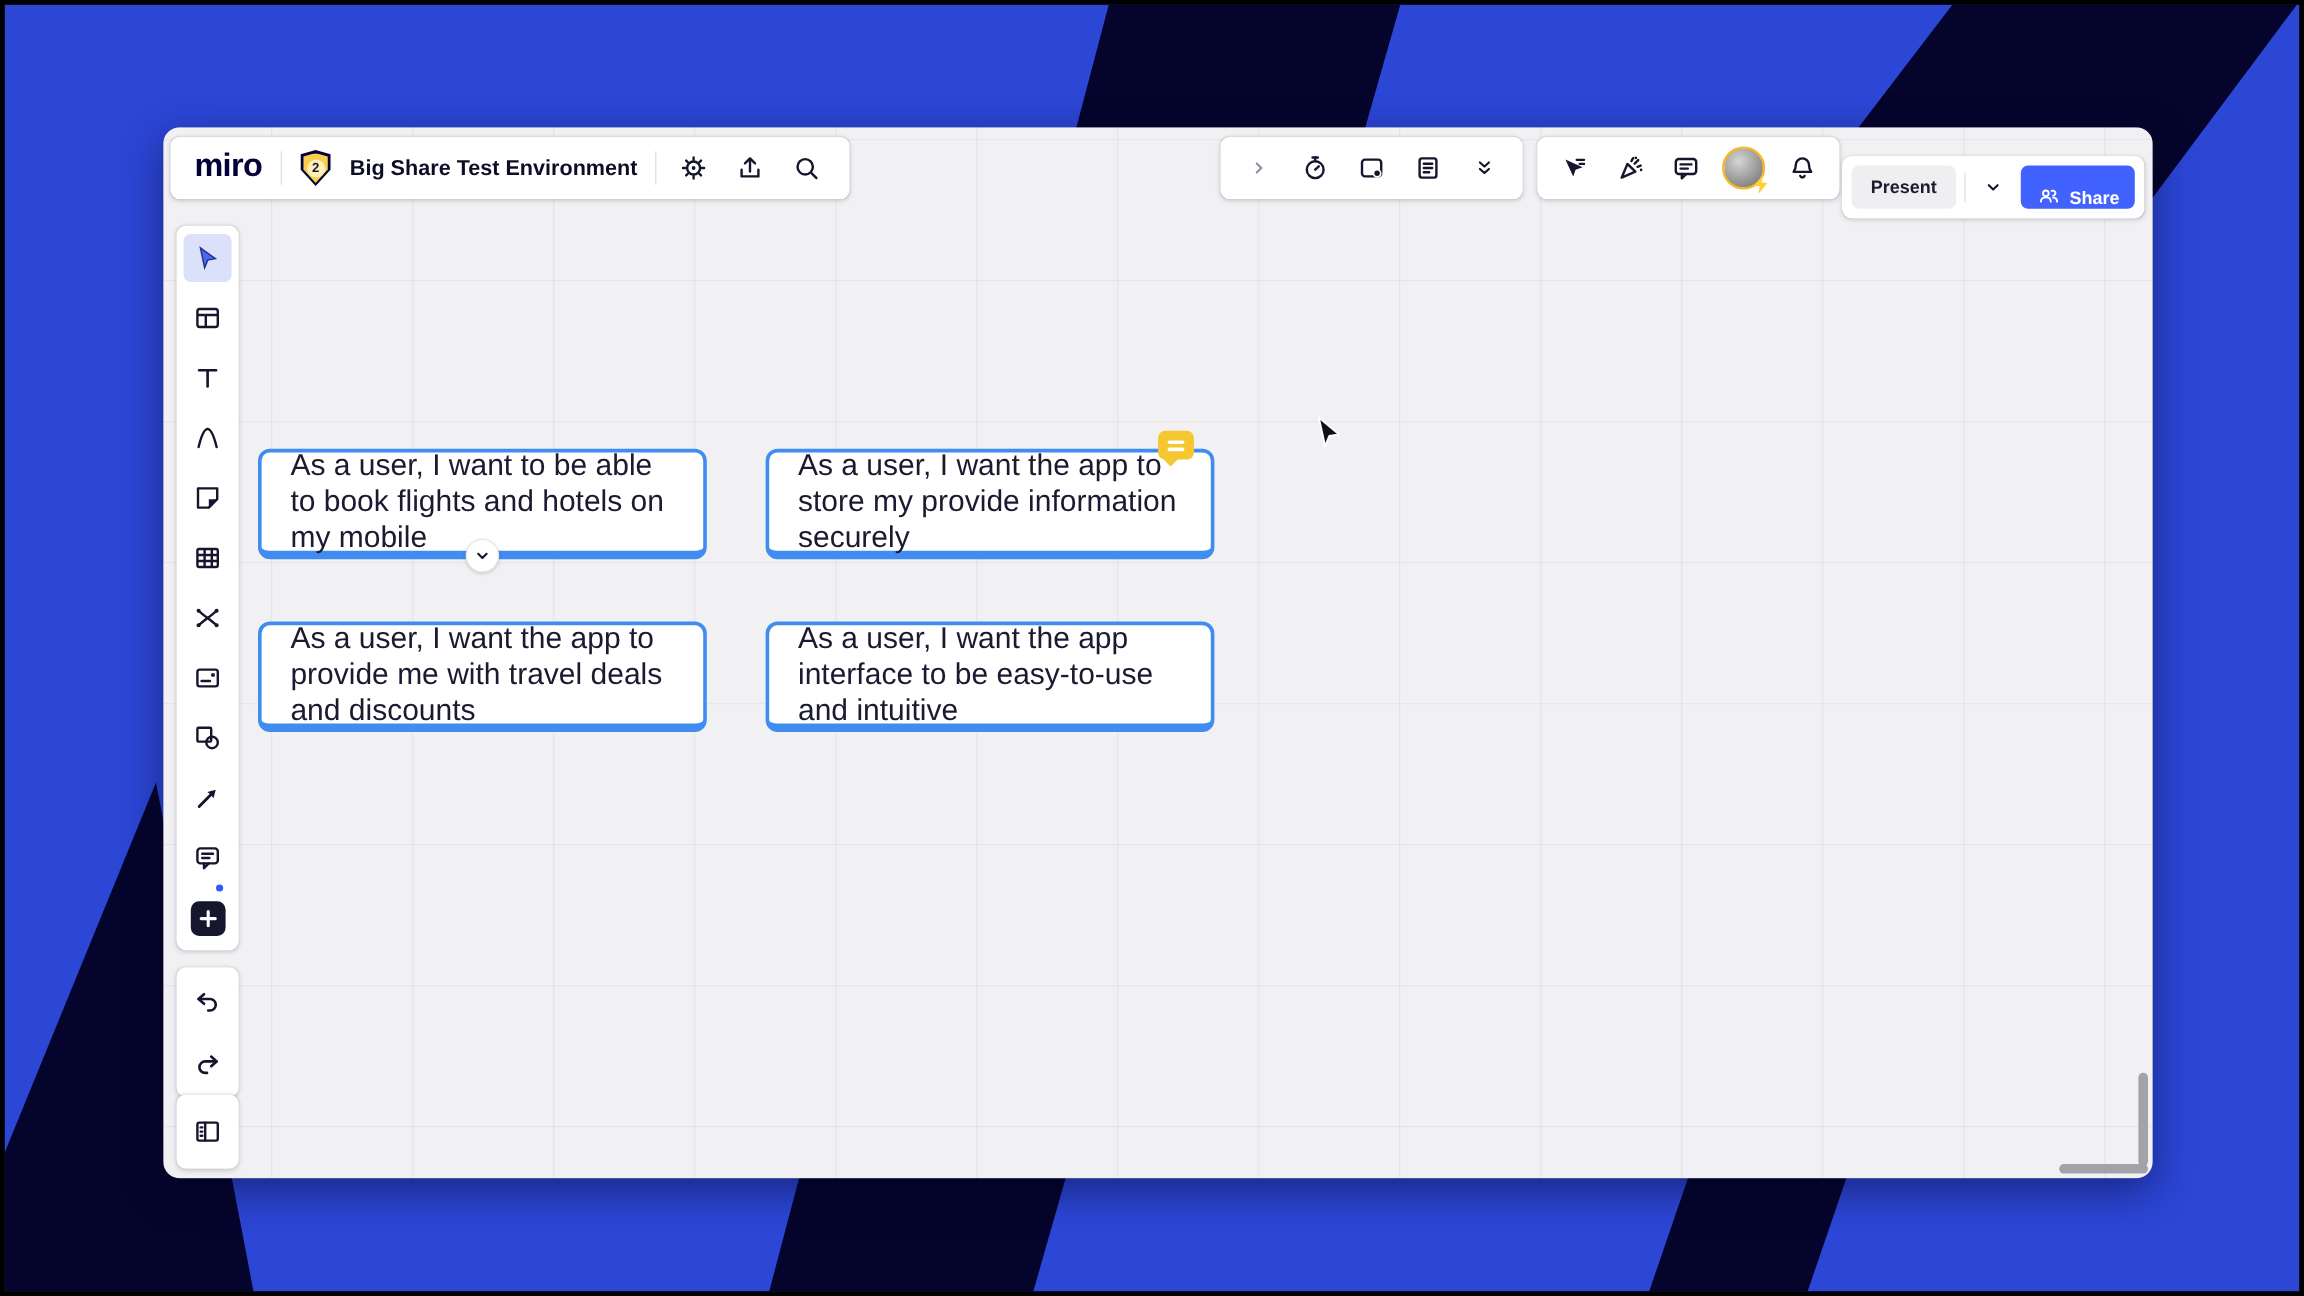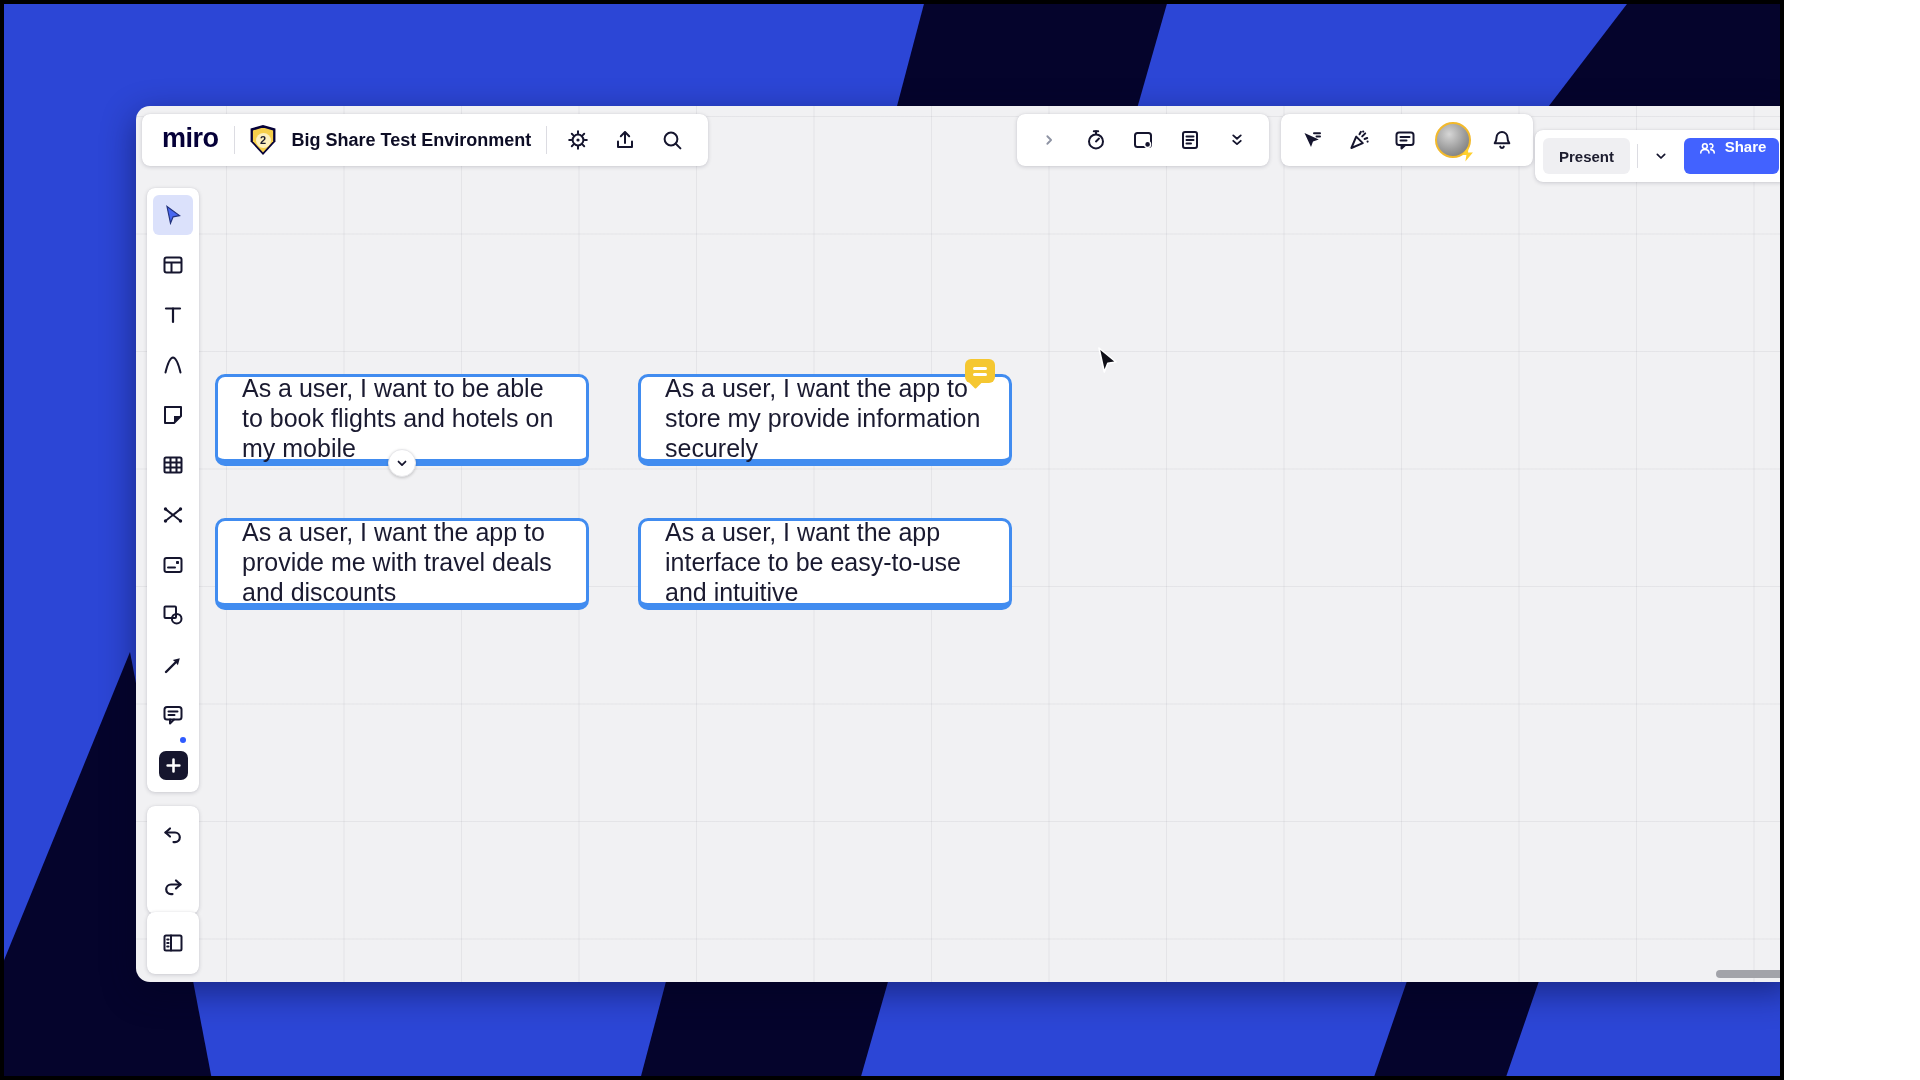--- a/index.html
+++ b/index.html
@@ -4,7 +4,7 @@
 <style>
   * { margin:0; padding:0; box-sizing:border-box; }
   html,body { width:1920px; height:1080px; overflow:hidden; font-family:"Liberation Sans", sans-serif; }
-  .stage { position:relative; width:1784px; height:1080px; background:#000; }
+  .stage { position:relative; width:1920px; height:1080px; background:#000; }
   .bg { position:absolute; inset:4px; background:#2c46d6; overflow:hidden; }
   .bg svg.stripes { position:absolute; left:-4px; top:-4px; }
 

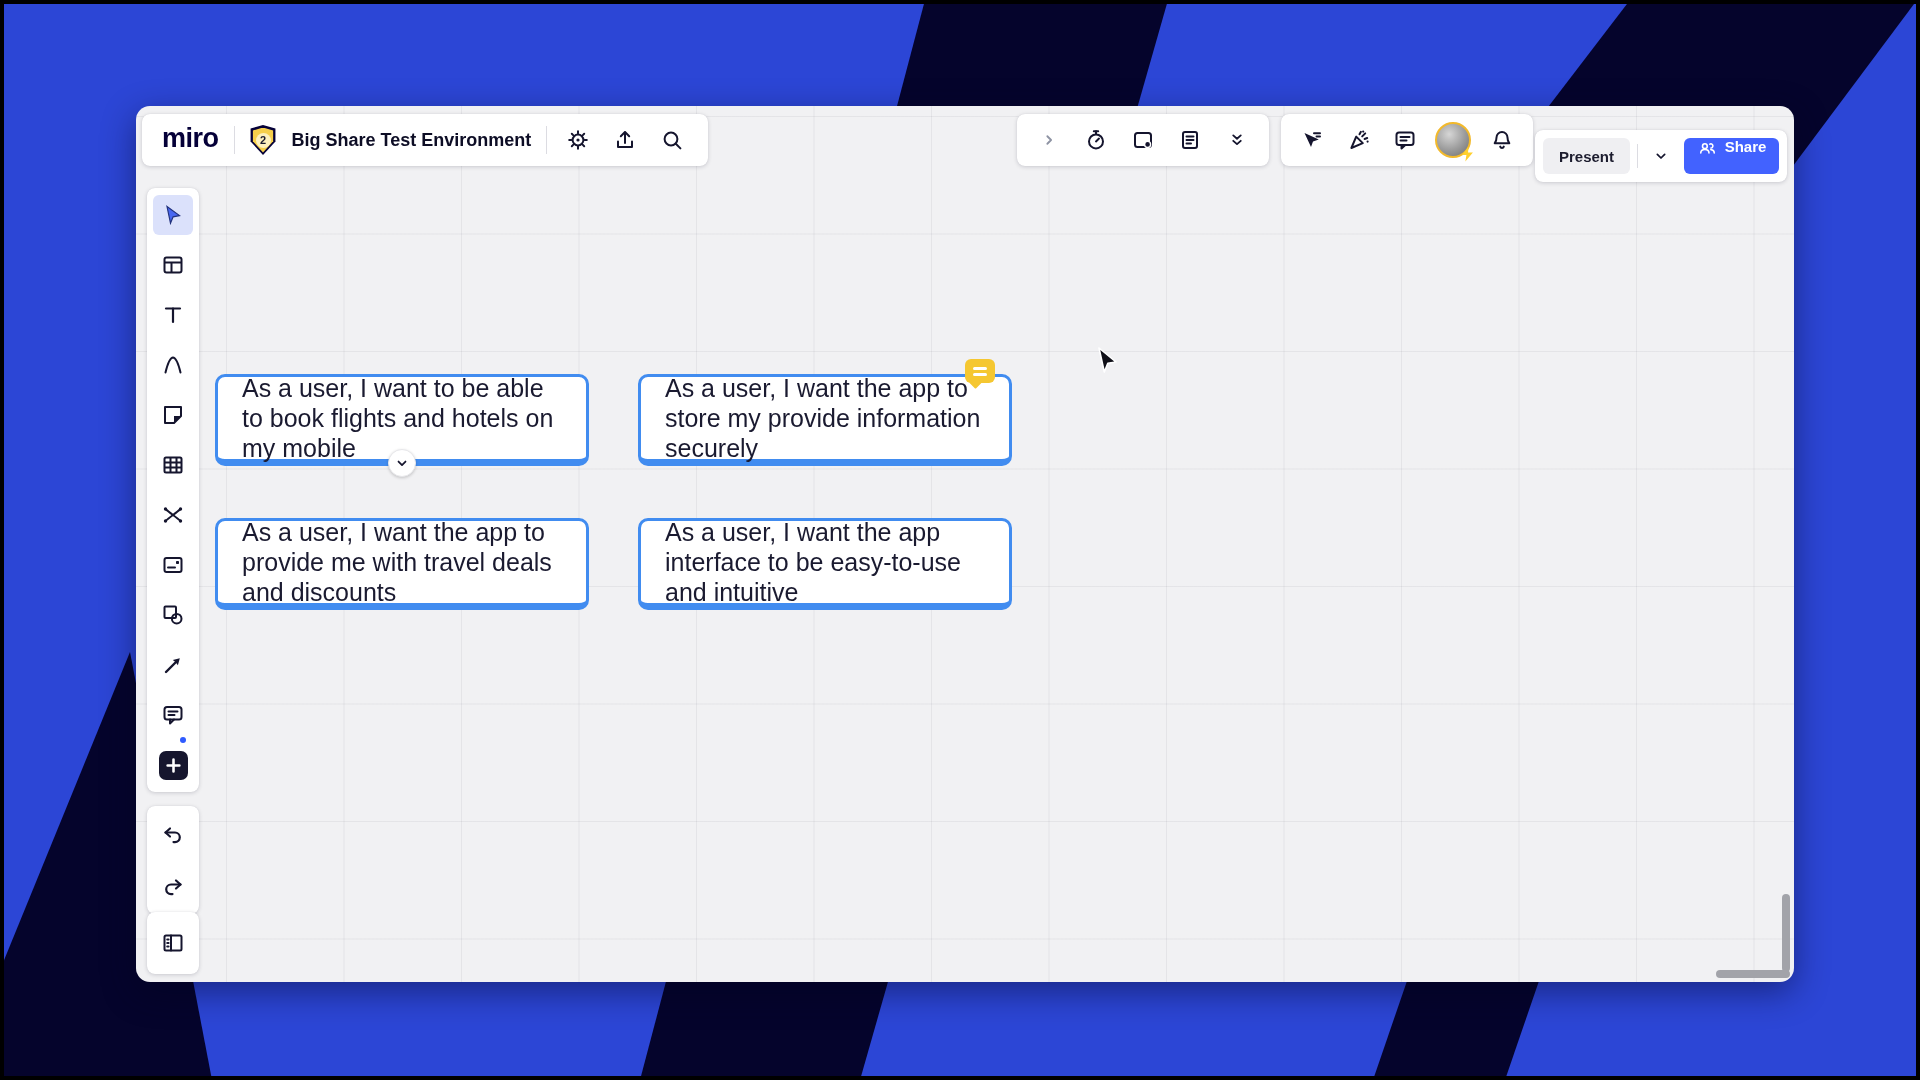--- a/index.html
+++ b/index.html
@@ -50,7 +50,7 @@
   .present-chevron { width:32px; height:36px; background:transparent; border:none; display:flex;
     align-items:center; justify-content:center; cursor:pointer; }
   .share-btn { height:36px; flex:1; background:#4262ff; border:none; border-radius:6px; color:#fff;
-    font-size:15px; font-weight:700; font-family:inherit; display:flex; align-items:flex-start;
+    font-size:15px; font-weight:700; font-family:inherit; display:flex; align-items:flex-end;
     justify-content:center; gap:7px; cursor:pointer; }
 
   

